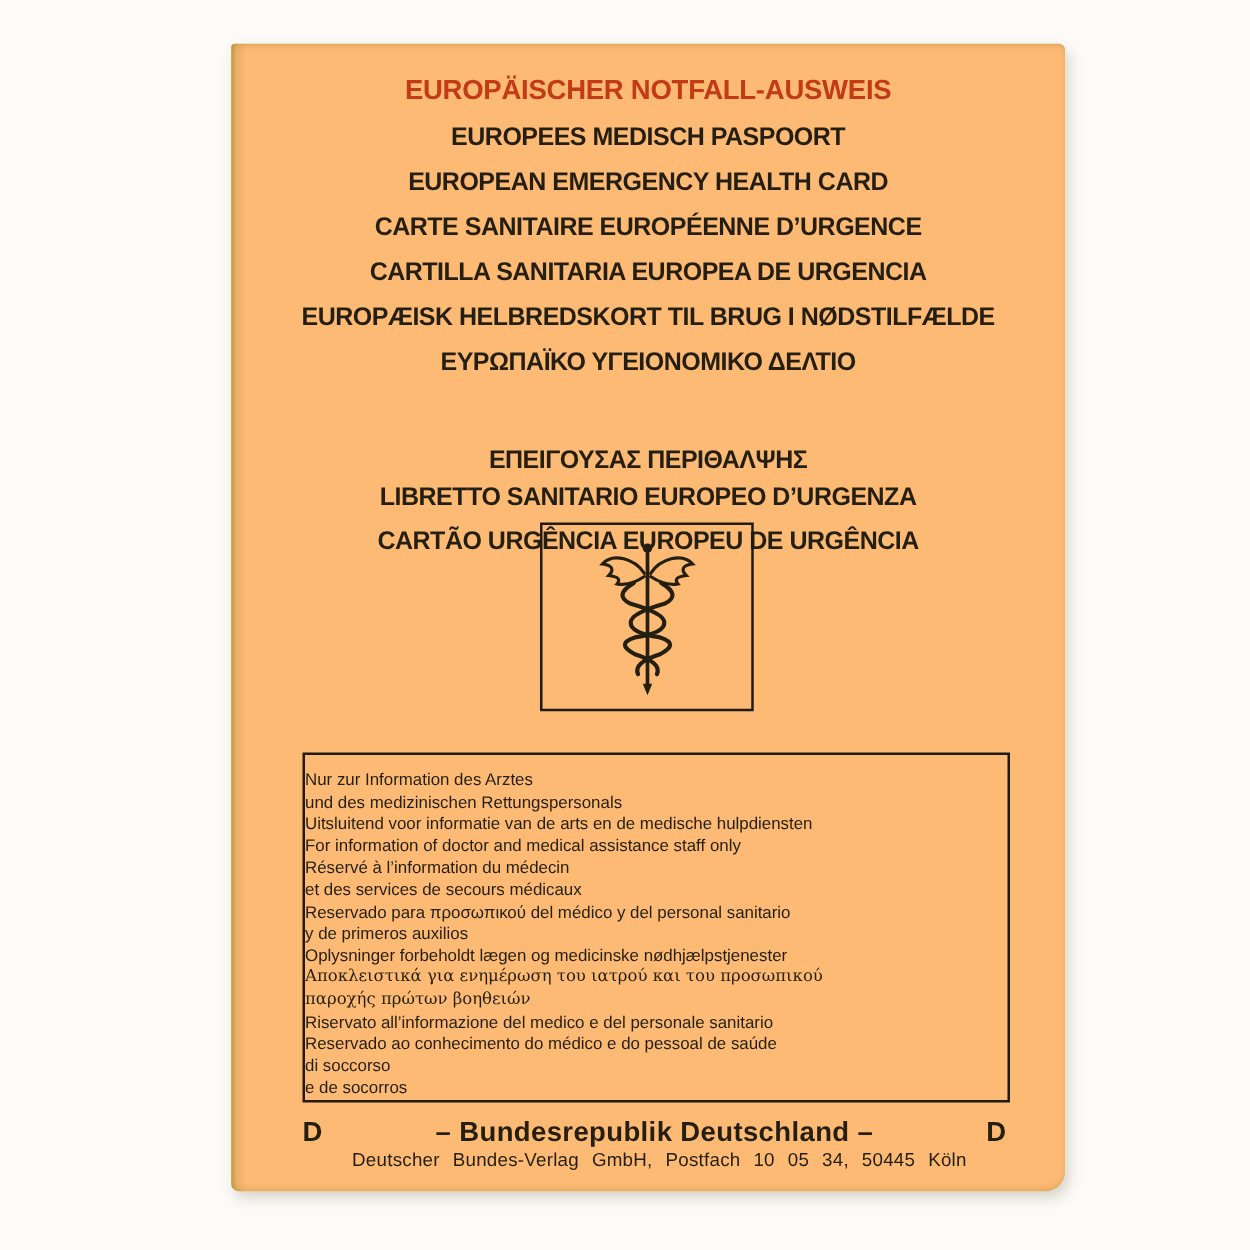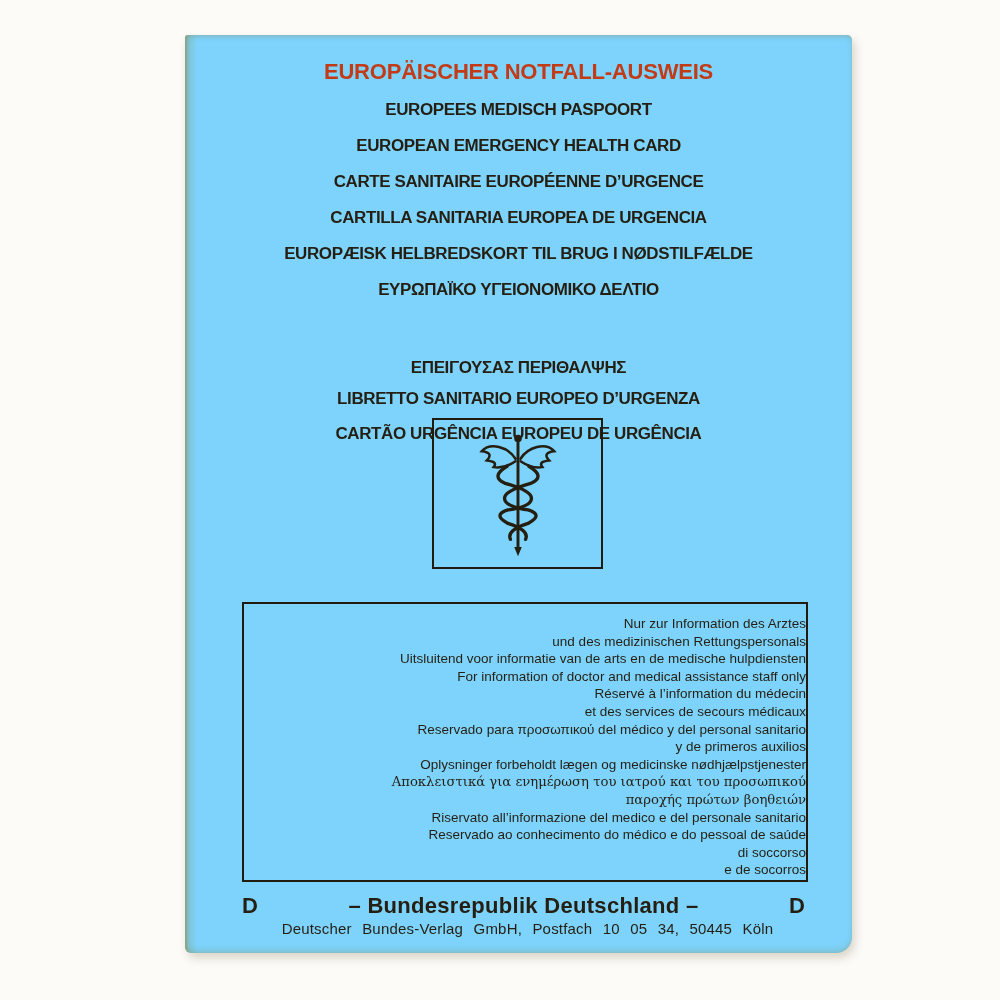--- a/index.html
+++ b/index.html
@@ -10,7 +10,7 @@
   }
   .card{
     position:absolute;left:185px;top:35px;width:667px;height:918px;
-    background:#7dd3fc;
+    background:#fdba74;
     border-radius:3px 5px 16px 6px;
     box-shadow:3px 5px 10px rgba(90,78,30,.22), inset 0 3px 6px -3px rgba(140,120,30,.45), inset 0 -5px 8px -5px rgba(140,120,30,.4);
   }

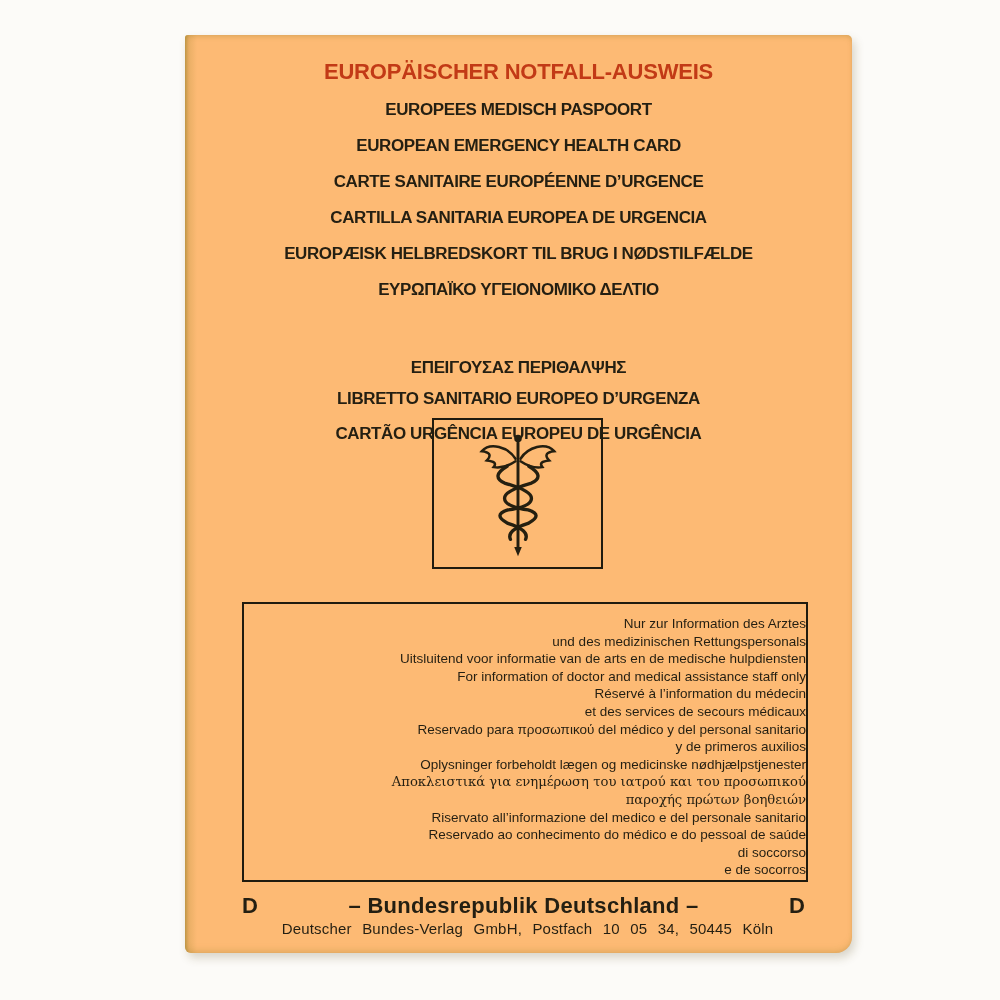--- a/index.html
+++ b/index.html
@@ -24,7 +24,7 @@
     font-weight:bold;color:#241f12;
   }
   .hl-red{line-height:40px;font-size:22px;color:#c23a16;letter-spacing:-.2px;}
-  .hl{font-size:17px;line-height:36px;letter-spacing:-.4px;transform:scaleY(1.02);}
+  .hl{font-size:20px;line-height:36px;letter-spacing:-.4px;transform:scaleY(1.02);}
   .hl.gr2{line-height:28px;margin-top:46px;}
   .hl.it{line-height:33px;}
   .hl.pt{line-height:37px;}

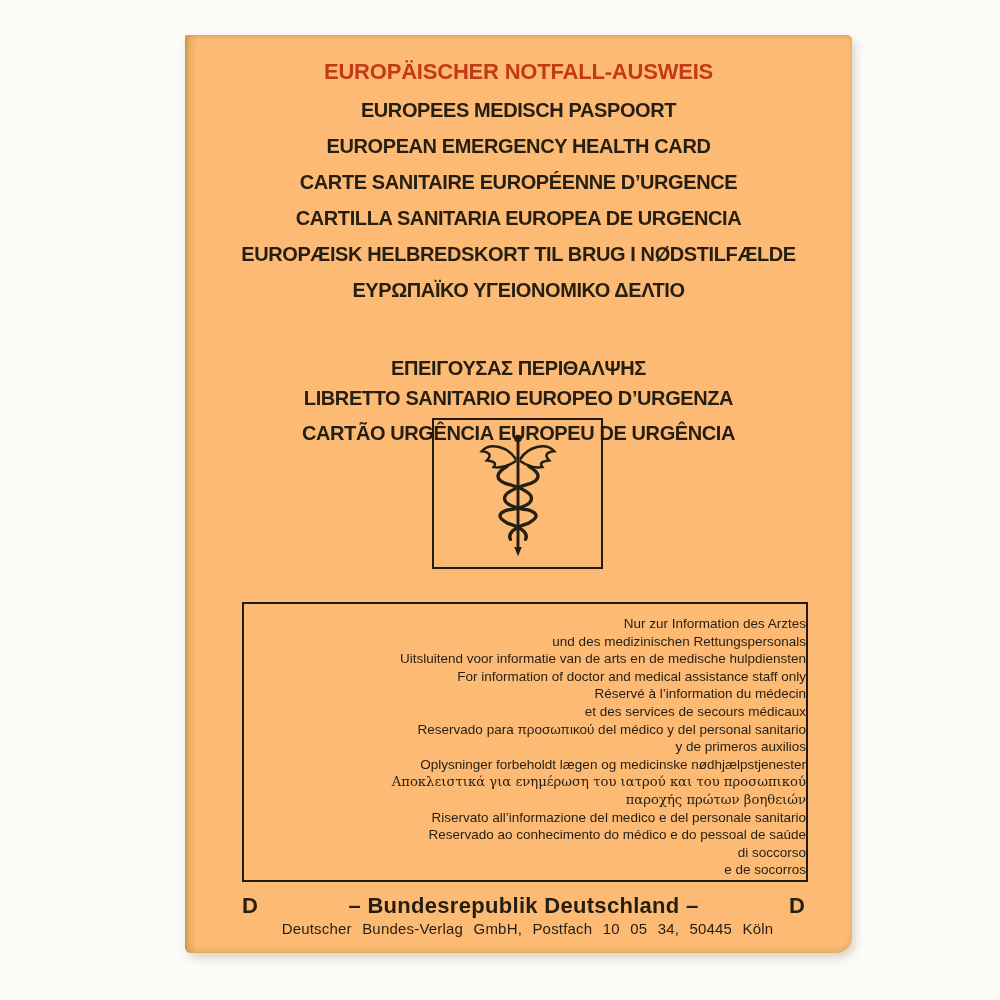--- a/index.html
+++ b/index.html
@@ -36,7 +36,7 @@
   .notice-box{
     position:absolute;left:57px;top:567px;width:566px;height:280px;
     border:2.5px solid #201b0e;box-sizing:border-box;
-    text-align:right;color:#241f12;
+    text-align:left;color:#241f12;
     font-size:13.5px;line-height:17.6px;padding-top:11px;
   }
   .notice-box .gr{

